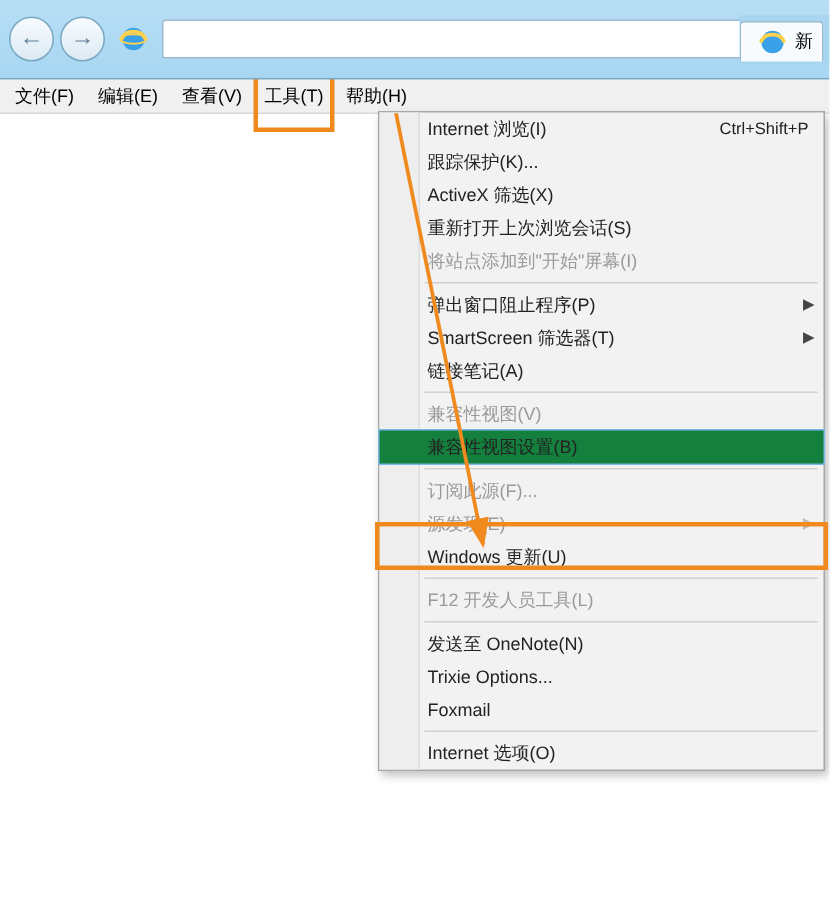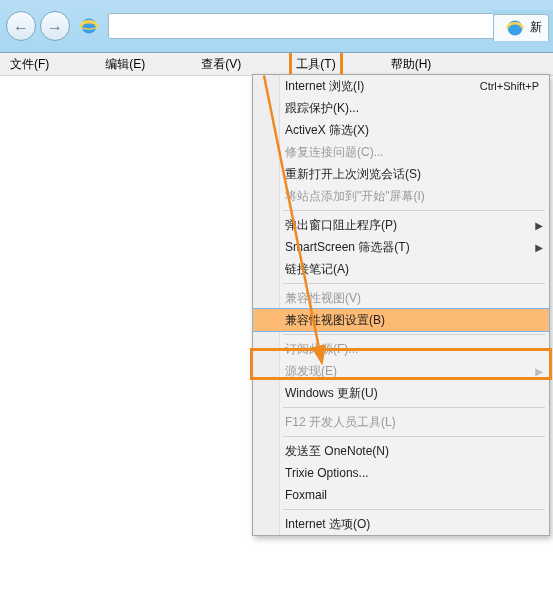--- a/index.html
+++ b/index.html
@@ -83,7 +83,6 @@
     border-bottom: 1px solid #d8d8d8;
     padding-left: 2px;
     font-size: 12px;
-    gap: 40px;
   }
   .menuitem {
     padding: 2px 8px;

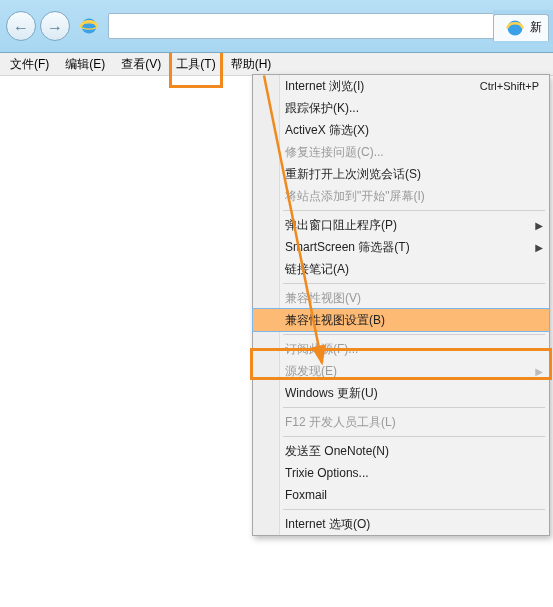--- a/index.html
+++ b/index.html
@@ -212,9 +212,6 @@
   <div class="dditem">
     <span>ActiveX 筛选(X)</span>
   </div>
-  <div class="dditem disabled">
-    <span>修复连接问题(C)...</span>
-  </div>
   <div class="dditem">
     <span>重新打开上次浏览会话(S)</span>
   </div>

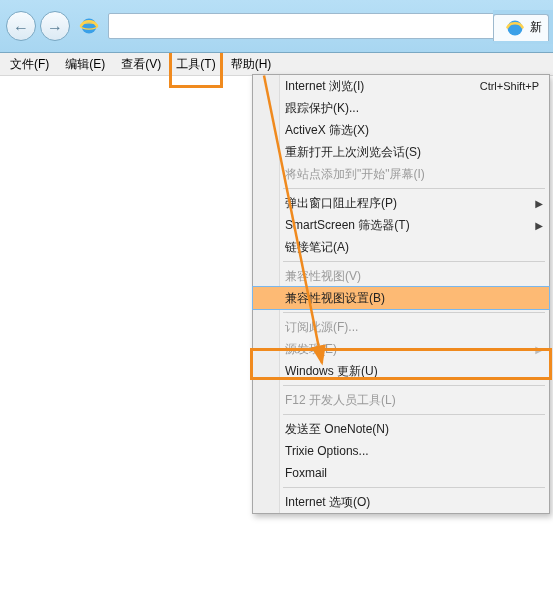--- a/index.html
+++ b/index.html
@@ -140,7 +140,7 @@
     border-top: 1px solid #d0d0d0;
   }
   .dditem.hovered {
-    background: #fdba74;
+    background: #15803d;
     border: 1px solid #7ab7ec;
     margin: -1px;
     height: 22px;

